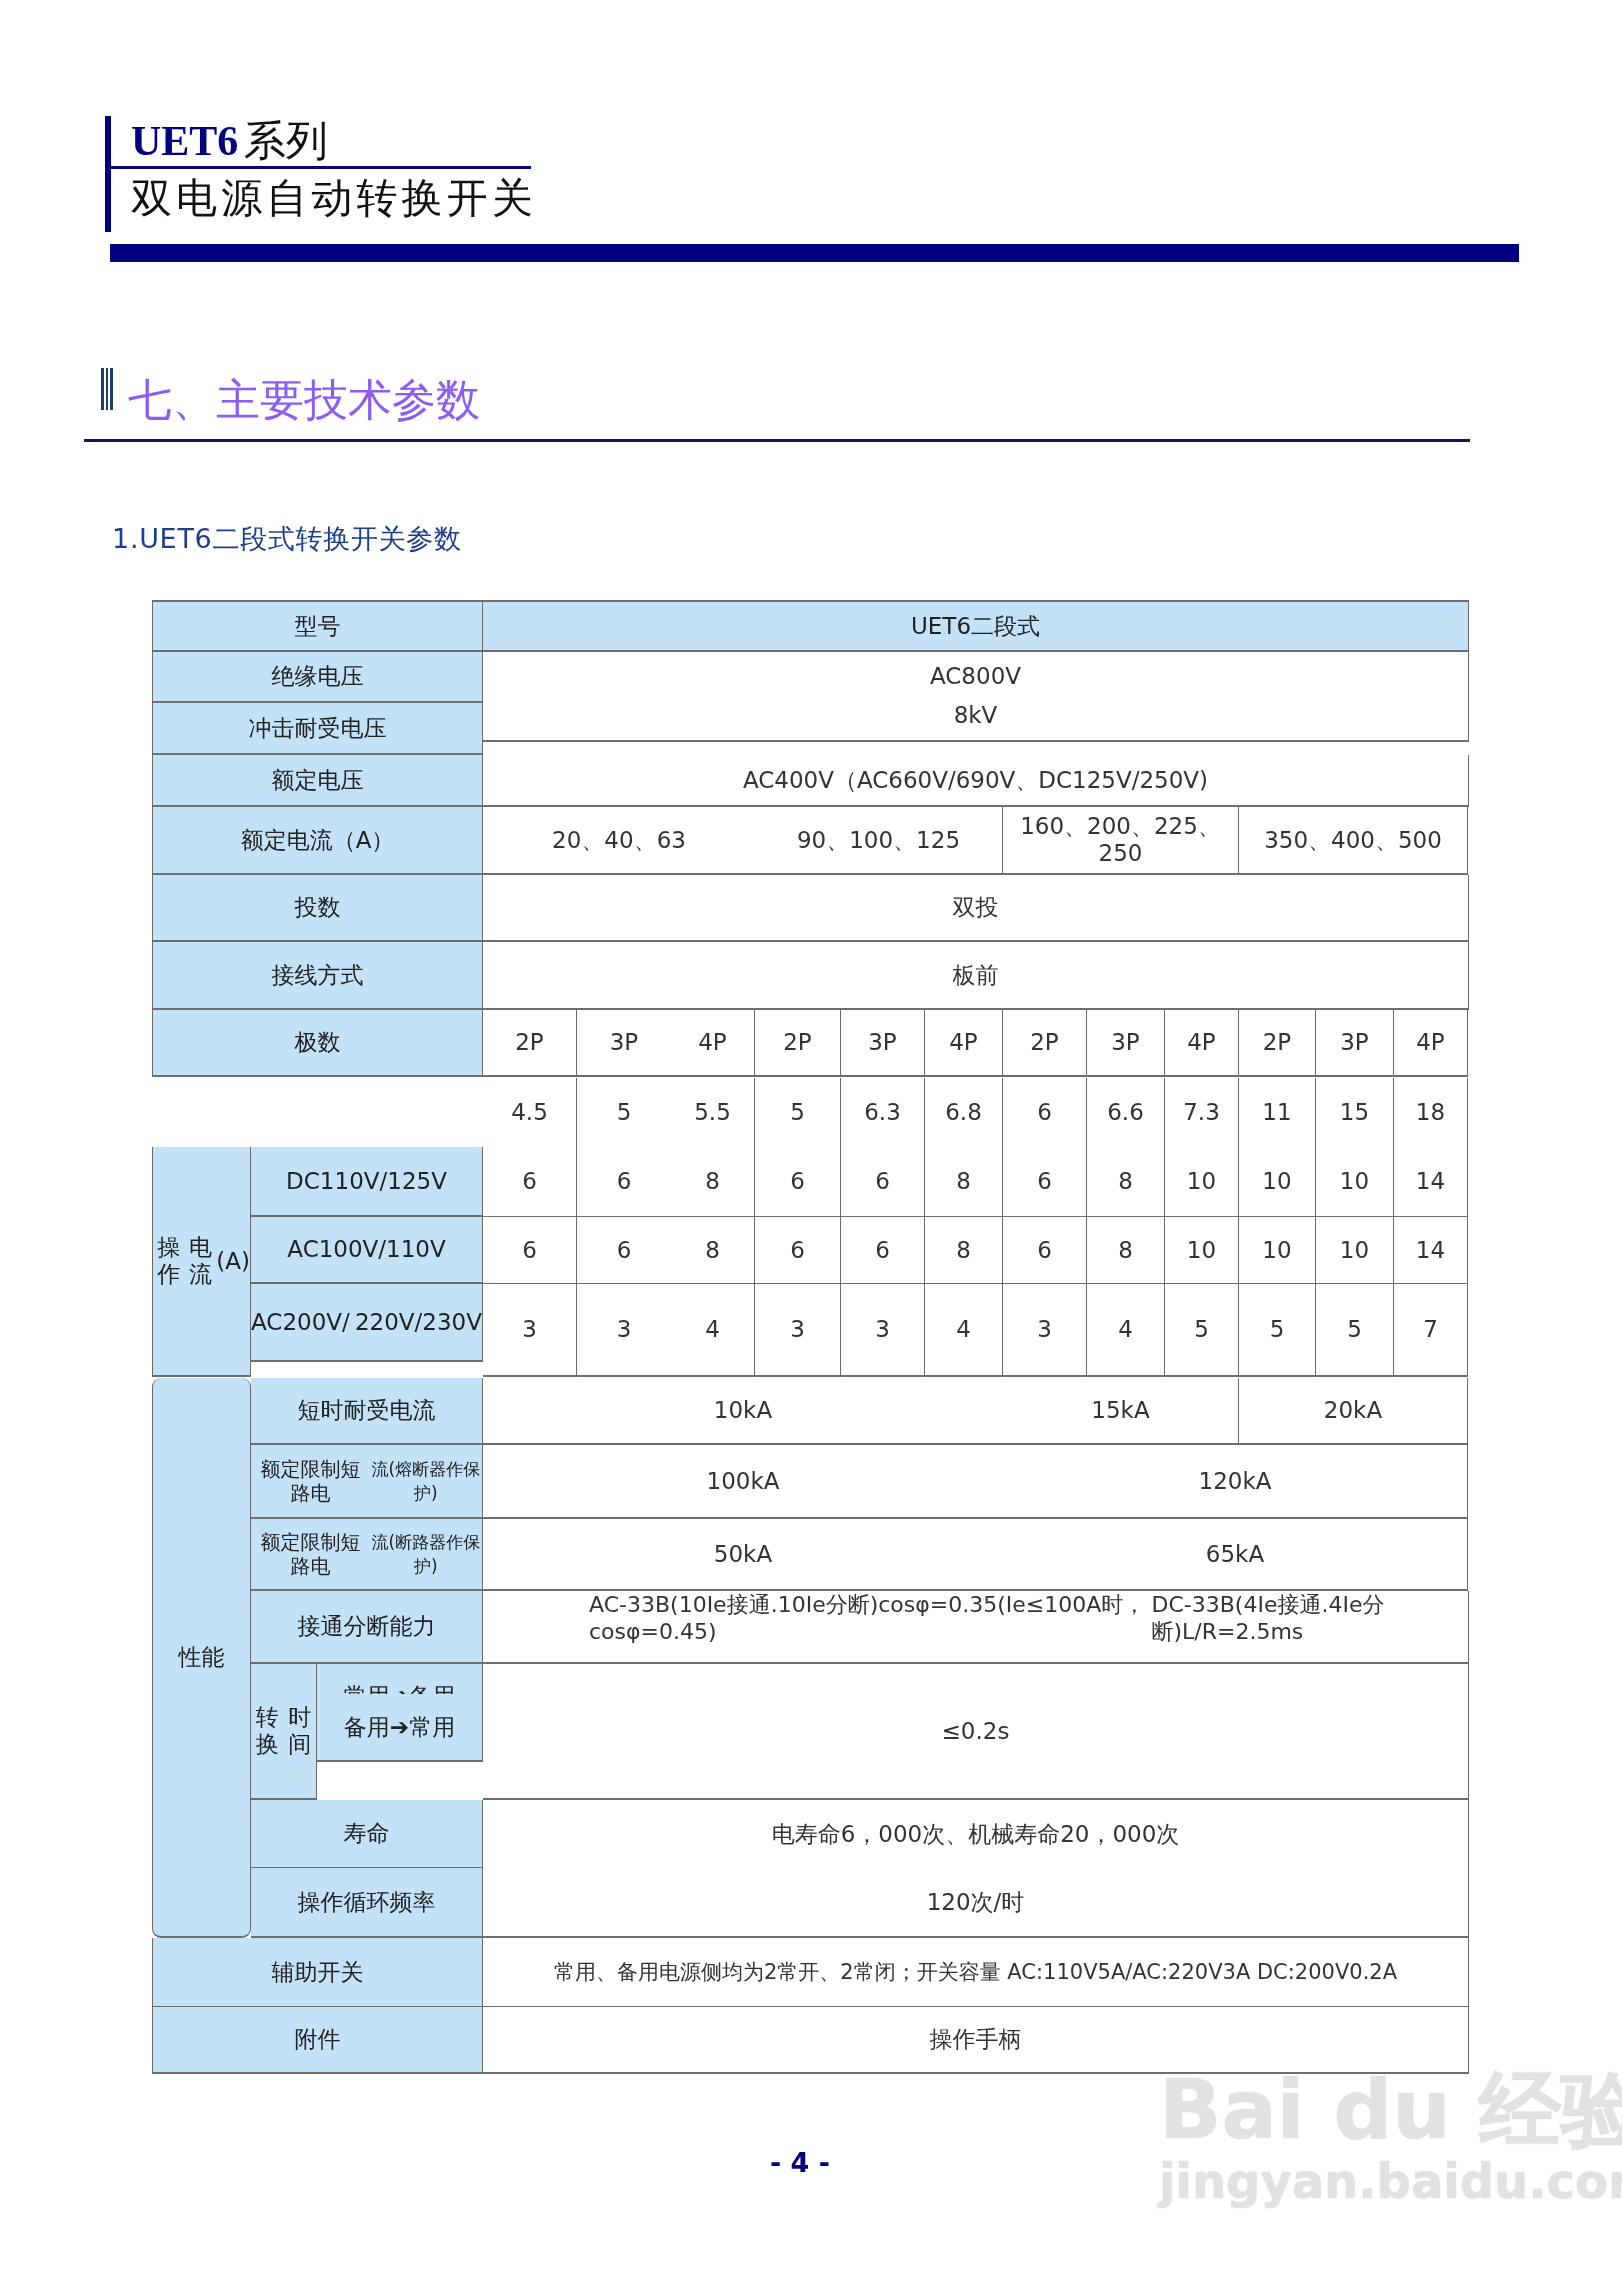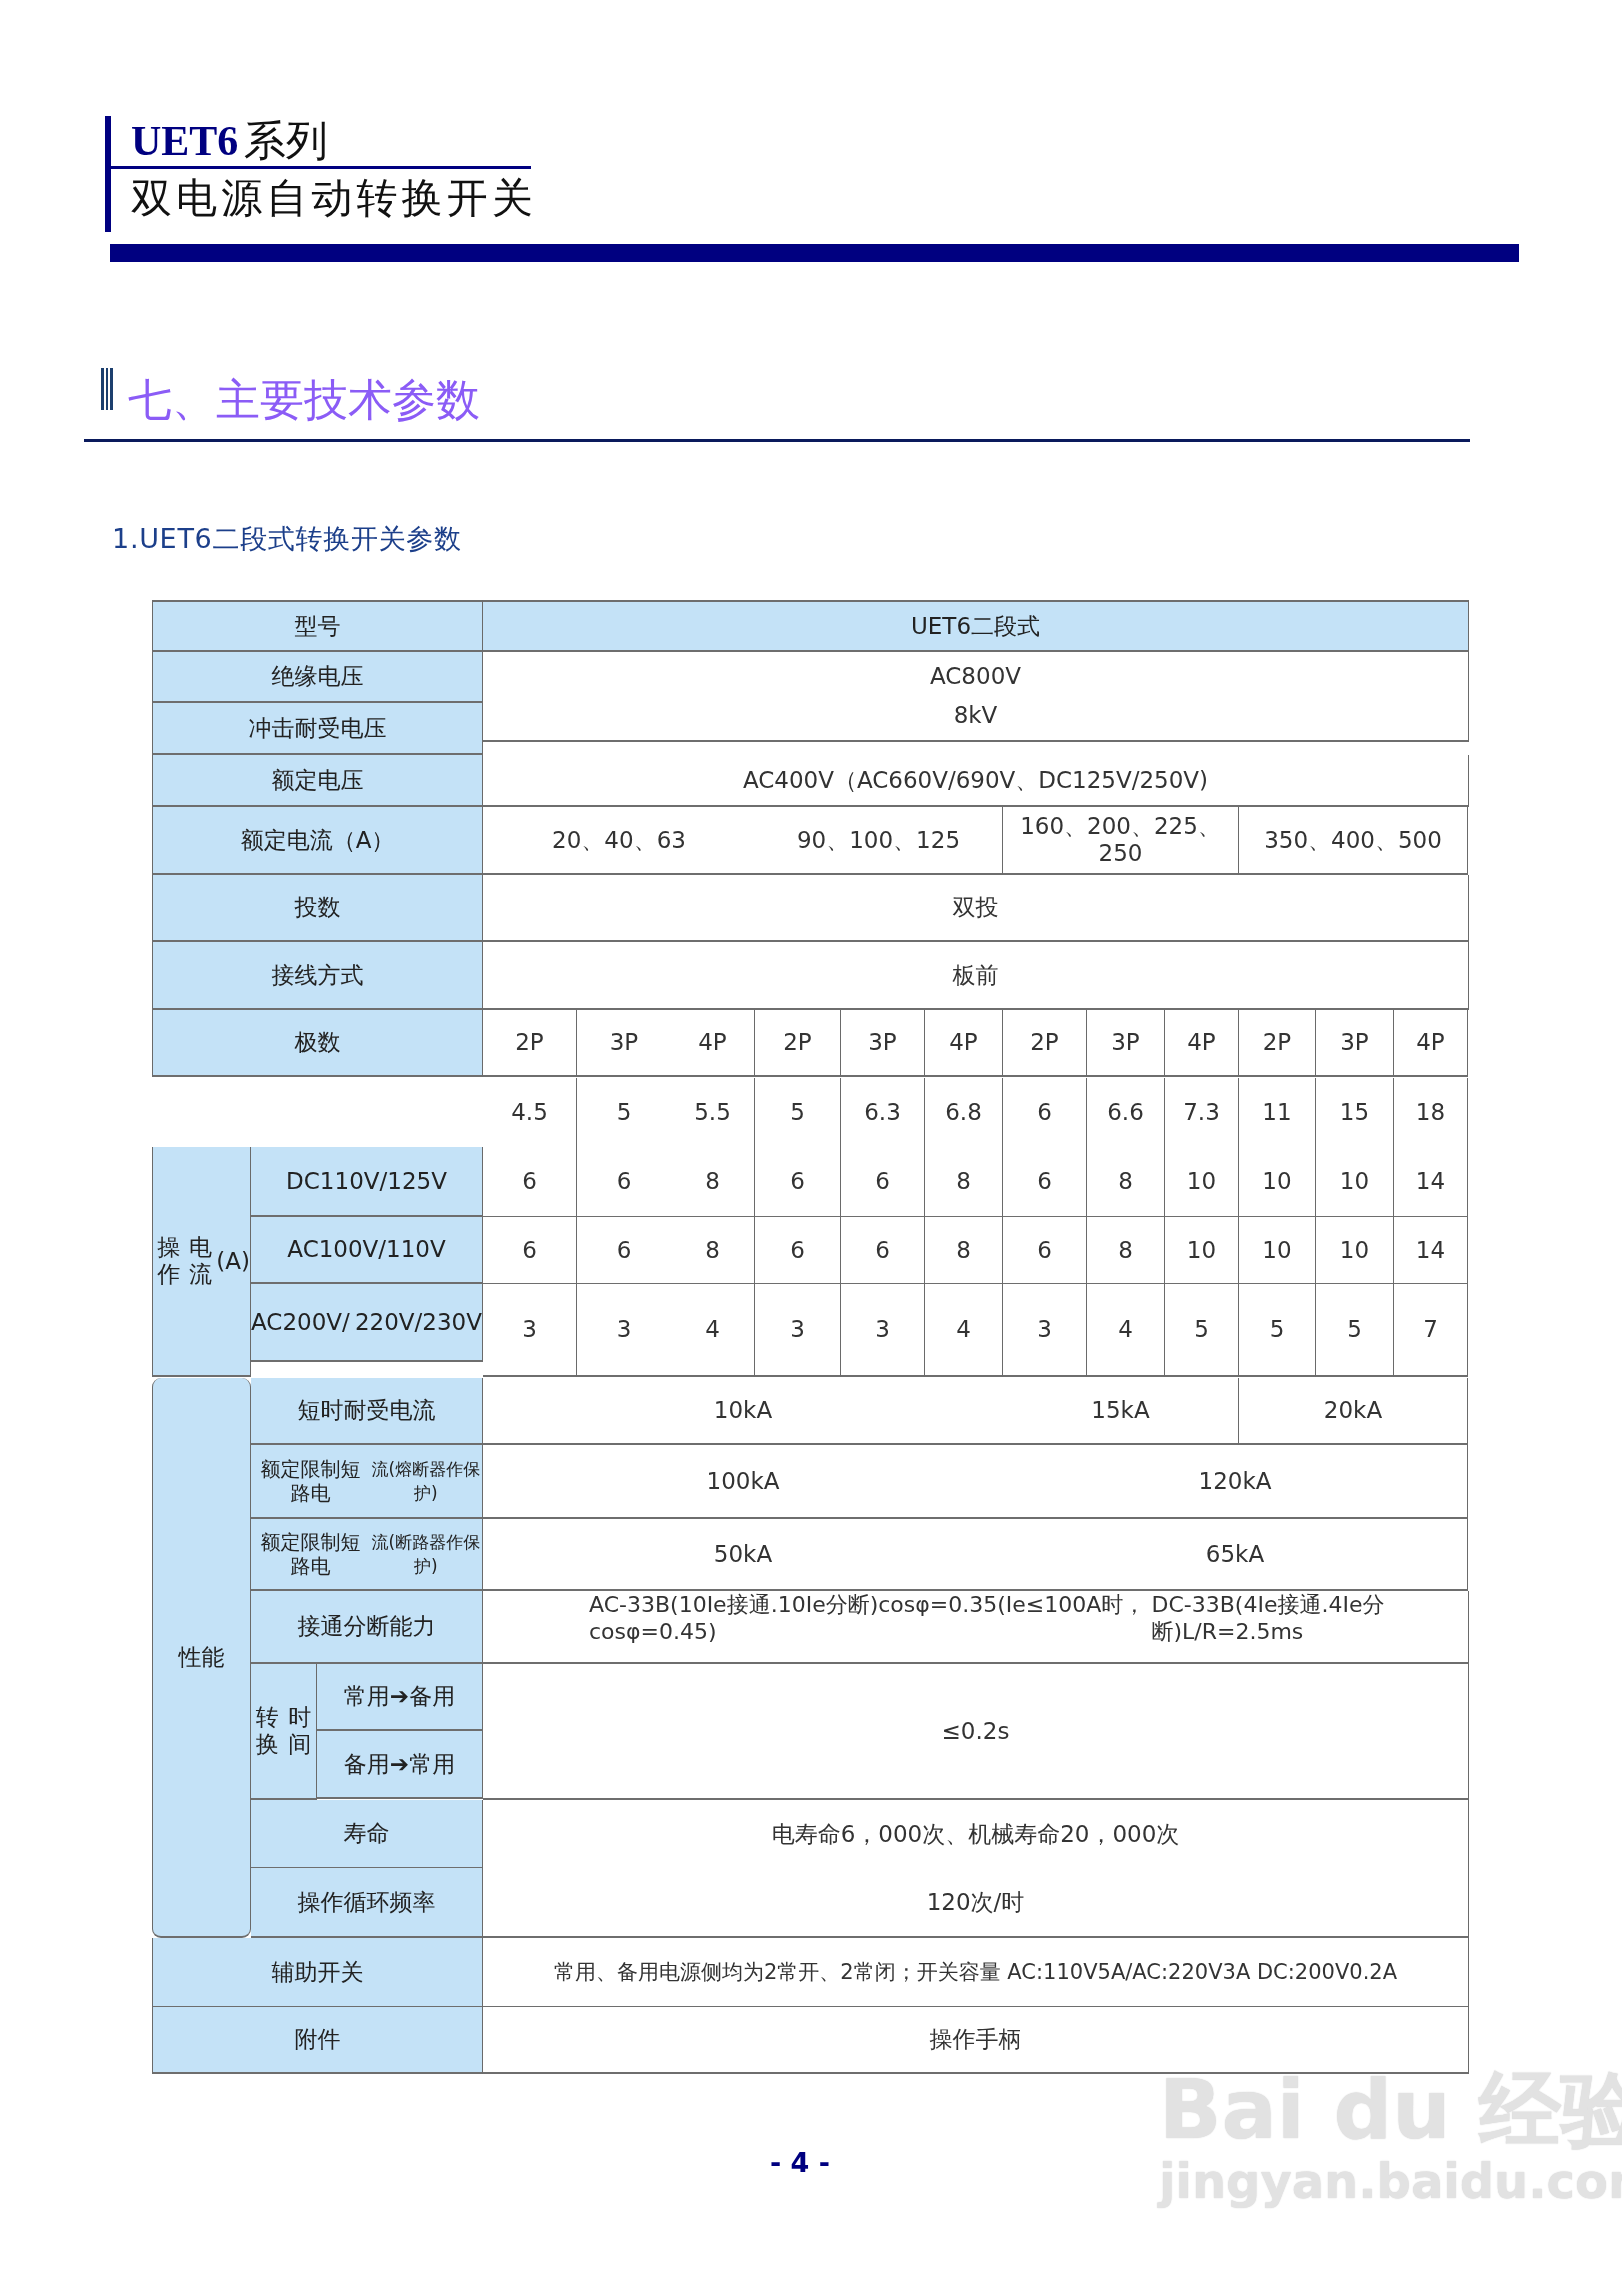--- a/index.html
+++ b/index.html
@@ -190,7 +190,7 @@
     <span>时间</span>
   </div>
   <div class="cell lbl" style="left:165px;top:1064px;width:166px;height:67px;">常用➔备用</div>
-  <div class="cell lbl" style="left:165px;top:1131px;width:166px;height:68px;">备用➔常用</div>
+  <div class="cell lbl" style="left:165px;top:1094px;width:166px;height:68px;">备用➔常用</div>
   <div class="cell" style="left:331px;top:1064px;width:986px;height:136px;">≤0.2s</div>
 
   <div class="cell lbl" style="left:99px;top:1200px;width:232px;height:69px;">寿命</div>

